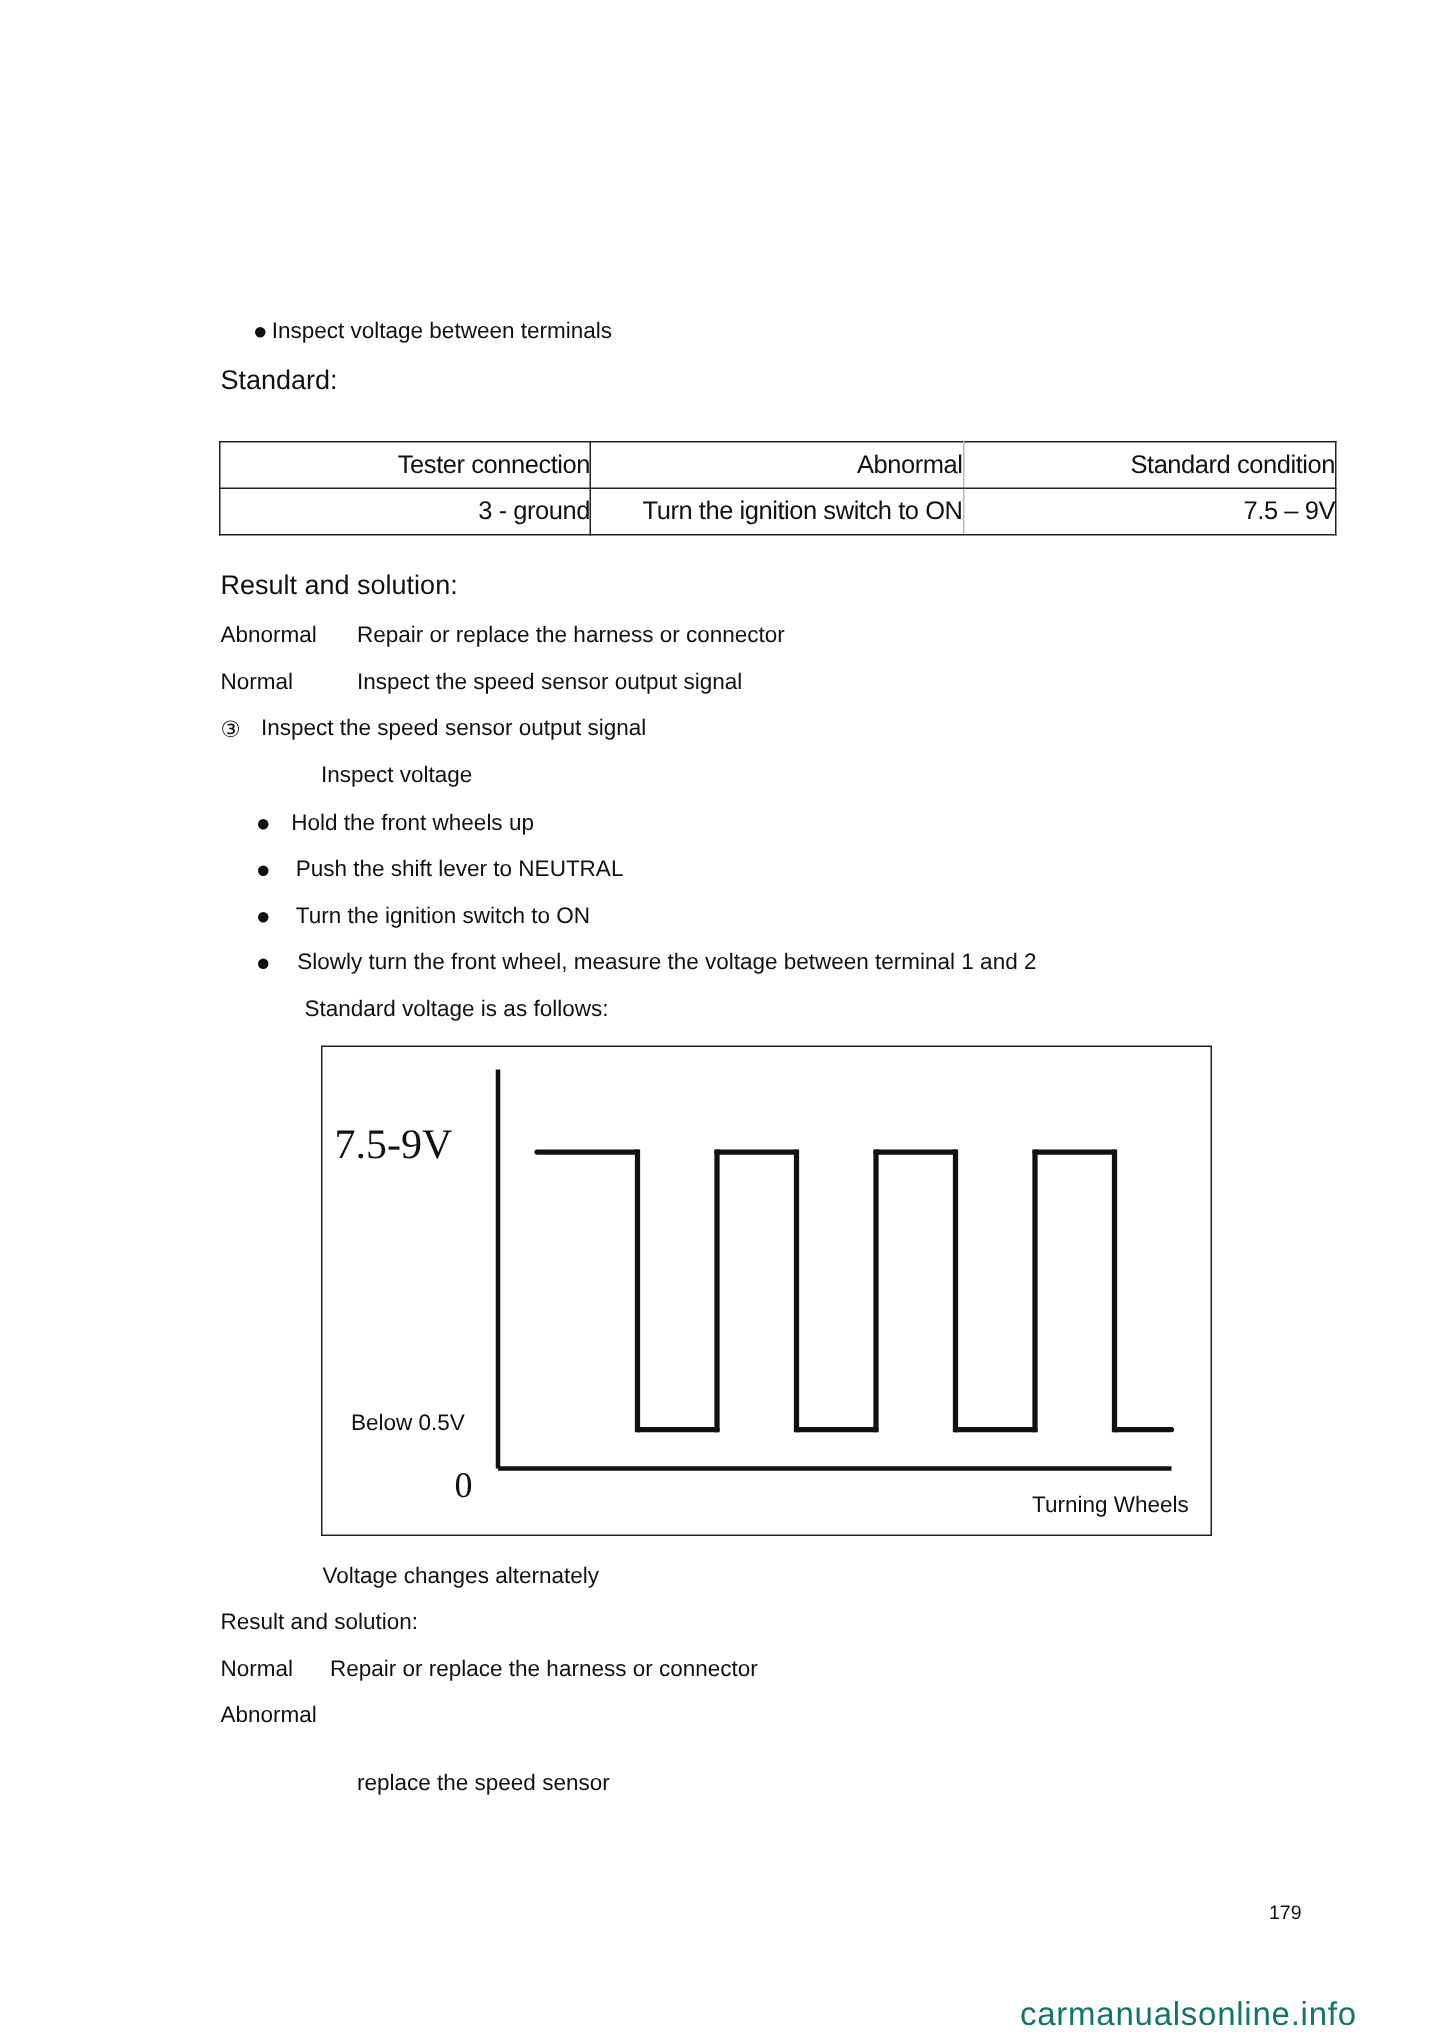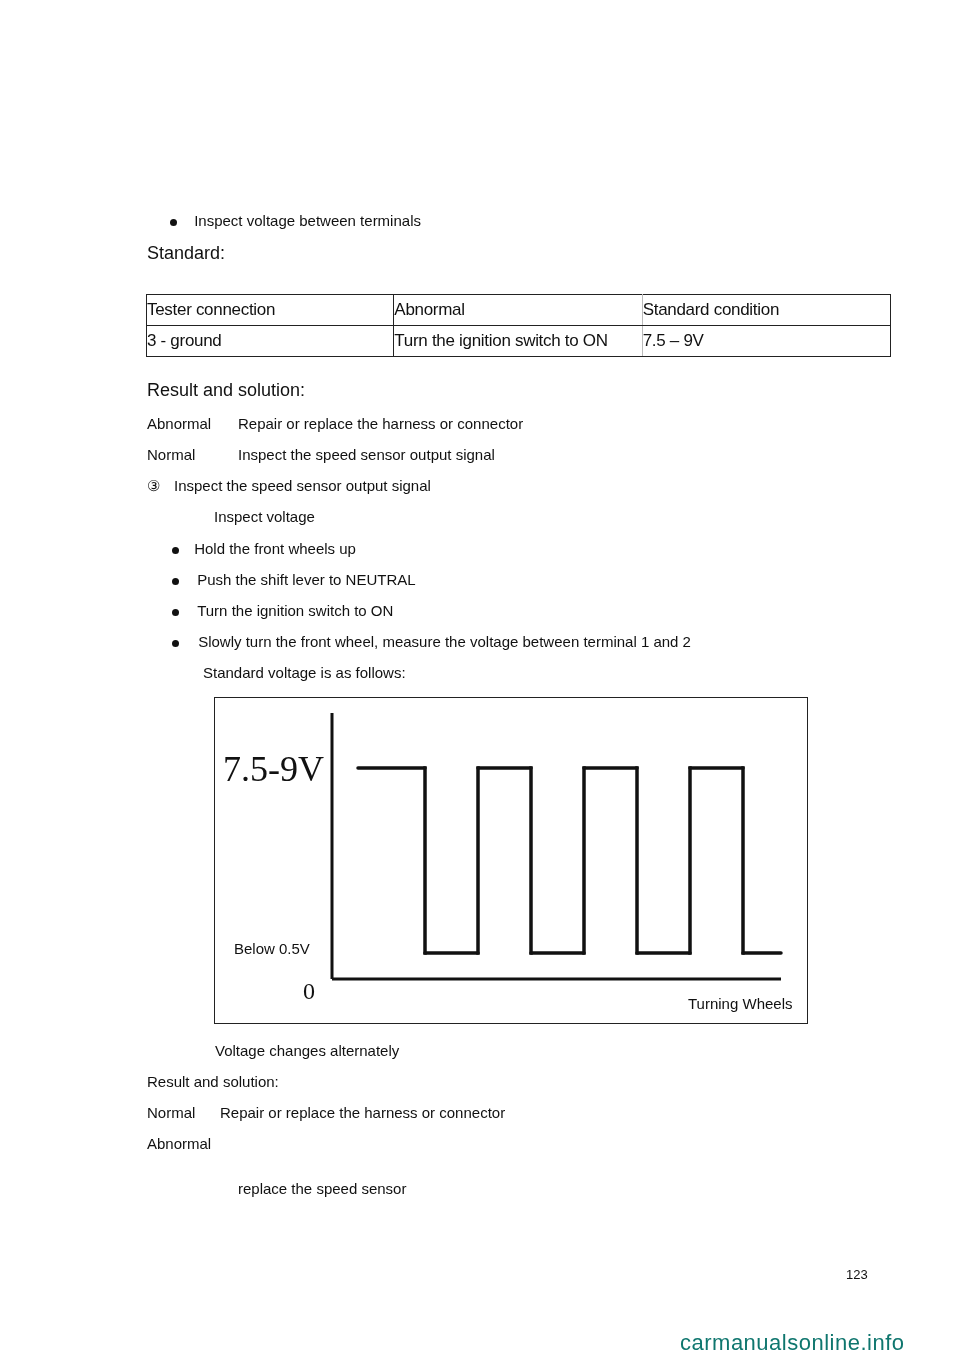--- a/index.html
+++ b/index.html
@@ -24,7 +24,7 @@
 
 <div class="abs t15" style="left:170px; top:212px;">
   <span class="bullet"></span>
-  <span style="margin-left:13px;">Inspect voltage between terminals</span>
+  <span style="margin-left:0;">Inspect voltage between terminals</span>
 </div>
 
 <div class="abs t18" style="left:147px; top:243px;">Standard:</div>

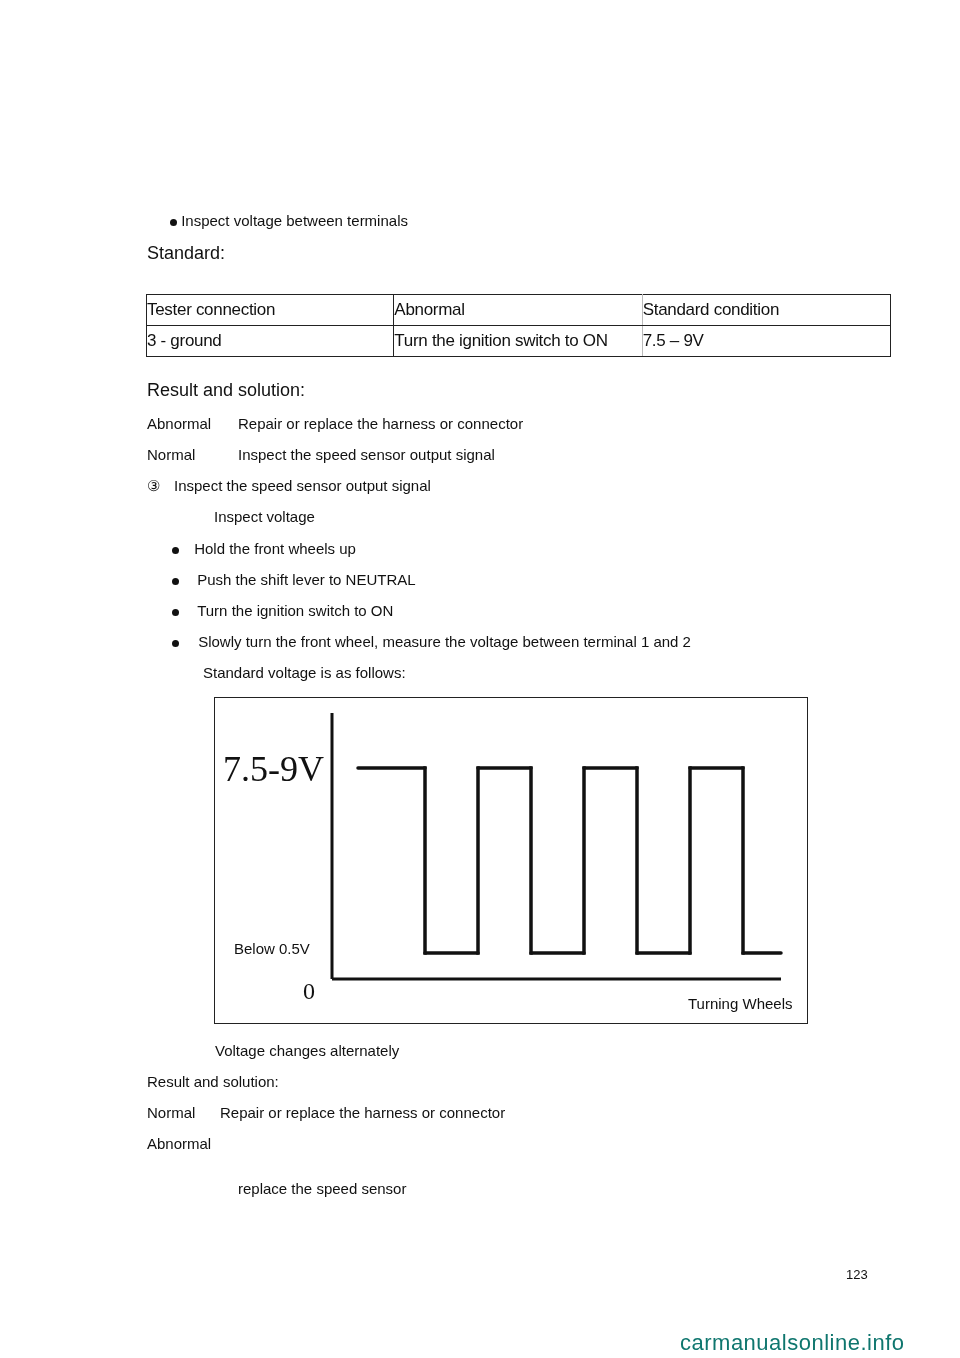--- a/index.html
+++ b/index.html
@@ -11,7 +11,7 @@
   .bullet { display: inline-block; width: 7px; height: 7px; border-radius: 50%; background: #111; vertical-align: middle; }
   table.spec { position: absolute; left: 146px; top: 294px; width: 745px; border-collapse: collapse;
                font-size: 17px; letter-spacing: -0.3px; }
-  table.spec td { border: 1px solid #222; height: 30px; text-align: left; padding: 0; }
+  table.spec td { border: 1px solid #222; height: 30px; text-align: right; padding: 0; }
   table.spec td.mid { border-left: 1px solid #bbb; border-right: 1px solid #bbb; }
   .diagram { position: absolute; left: 214px; top: 697px; width: 594px; height: 327px;
              border: 1.5px solid #222; box-sizing: border-box; }

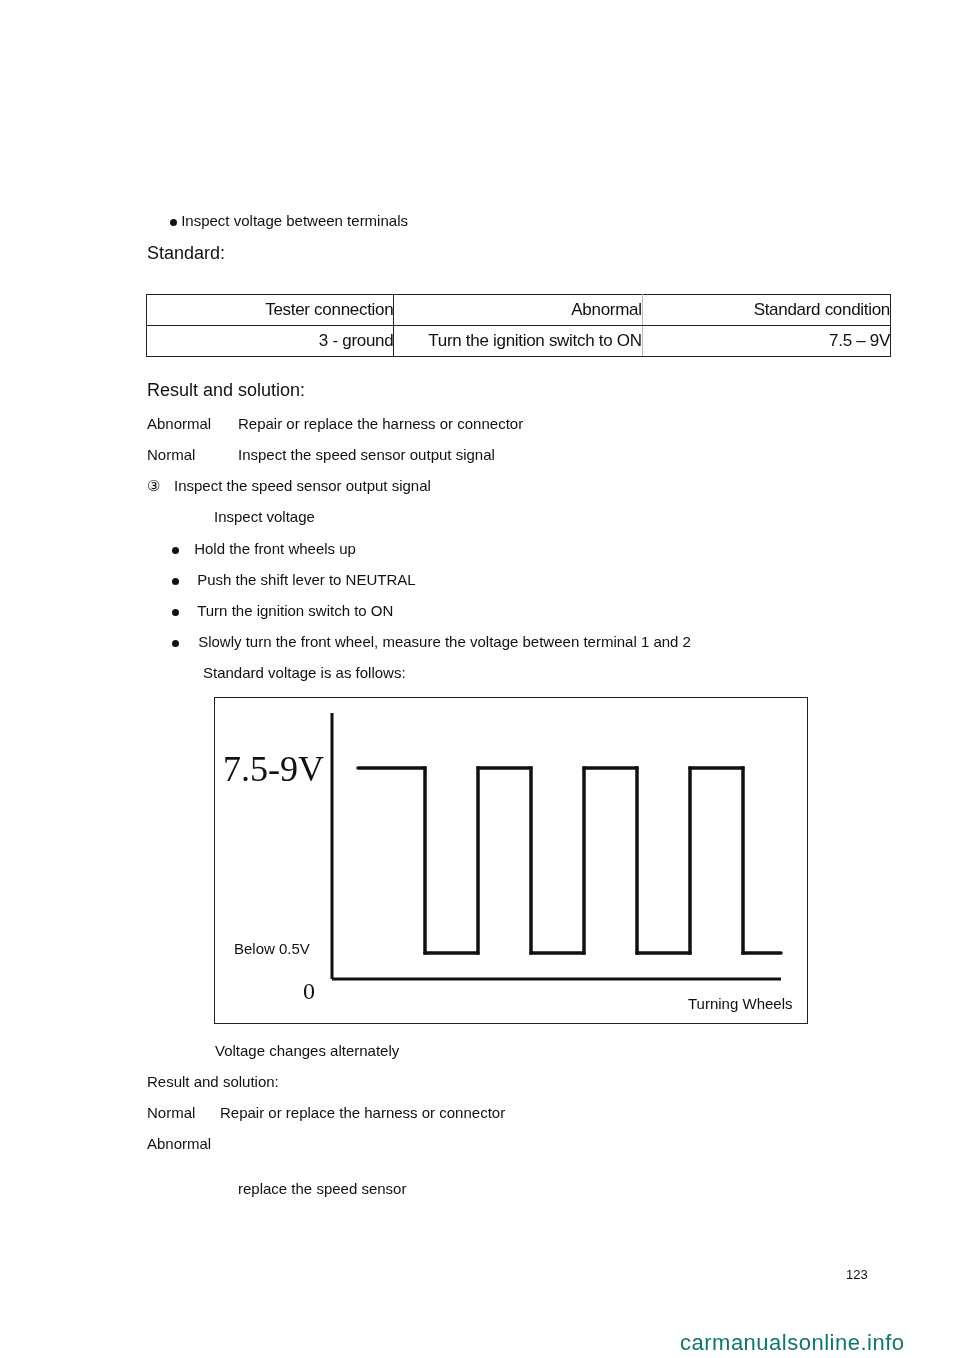--- a/index.html
+++ b/index.html
@@ -95,7 +95,7 @@
         <line x1="528" y1="255" x2="566" y2="255" stroke="#111" stroke-width="3.5" stroke-linecap="round"></line>
       </g>
   </svg>
-  <div class="abs serif" style="left:8px; top:50px; font-size:36px;">7.5-9V</div>
+  <div class="abs serif" style="left:8px; top:50px; font-size:28px;">7.5-9V</div>
   <div class="abs" style="left:19px; top:242px; font-size:15px;">Below 0.5V</div>
   <div class="abs serif" style="left:88px; top:280px; font-size:24px;">0</div>
   <div class="abs" style="left:473px; top:297px; font-size:15px;">Turning Wheels</div>

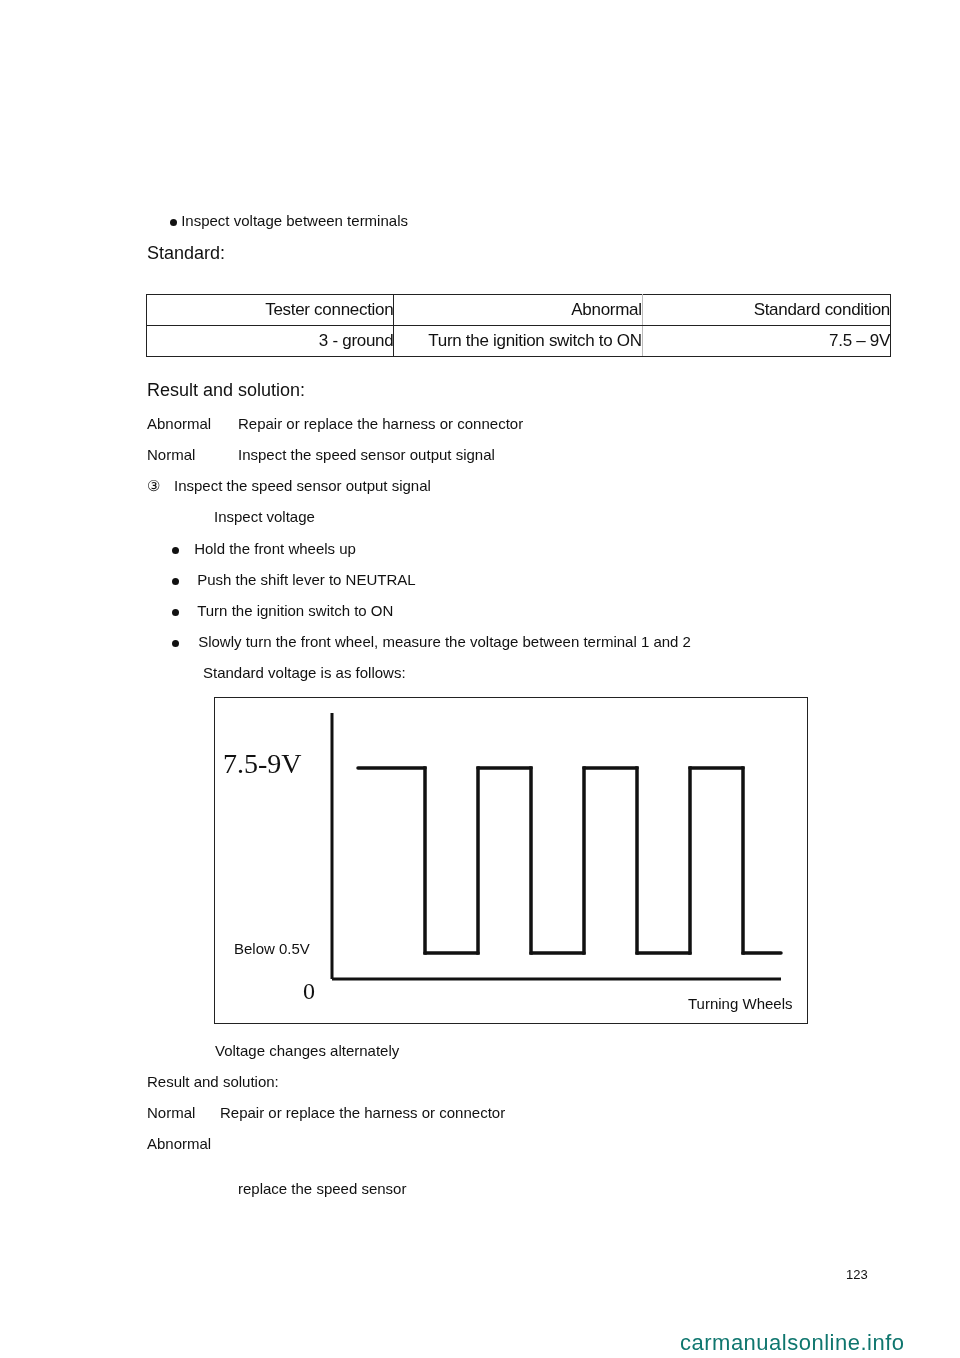--- a/index.html
+++ b/index.html
@@ -109,7 +109,7 @@
 <div class="abs t15" style="left:147px; top:1135px;">Abnormal</div>
 <div class="abs t15" style="left:238px; top:1135px;margin-top:45px;">replace the speed sensor</div>
 
-<div class="abs" style="left:846px; top:1267px; font-size:13px;">123</div>
+<div class="abs" style="left:846px; top:1267px; font-size:13px;">179</div>
 
 <div class="watermark">carmanualsonline.info</div>
 

